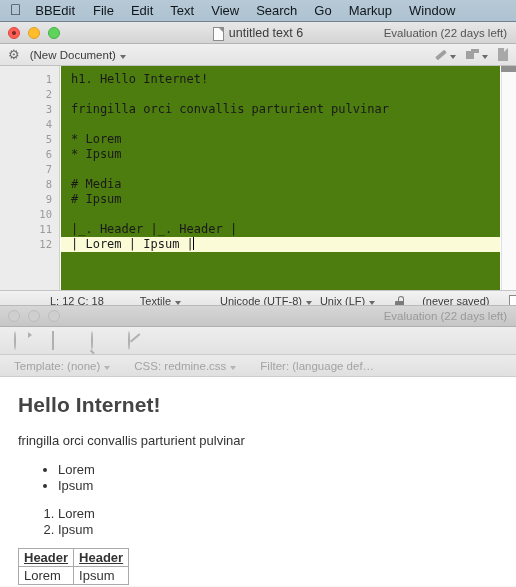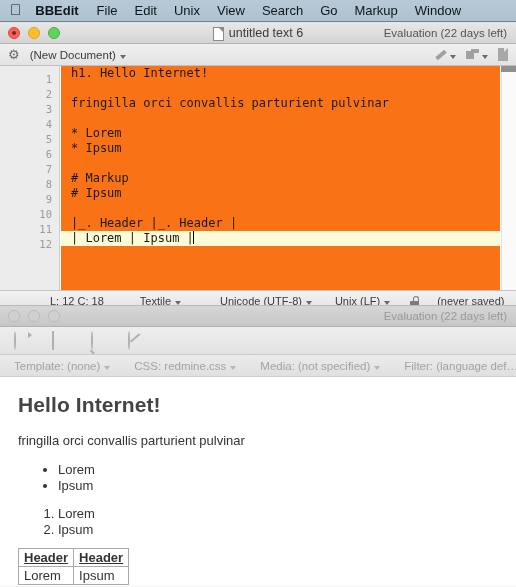--- a/index.html
+++ b/index.html
@@ -38,7 +38,7 @@
     margin-right: 17px;
     white-space: nowrap;
   }
-  .menubar .mi.bold { font-weight: bold; margin-right: 18px; }
+  .menubar .mi.bold { font-weight: normal; margin-right: 18px; }
 
   
   .editor-window {

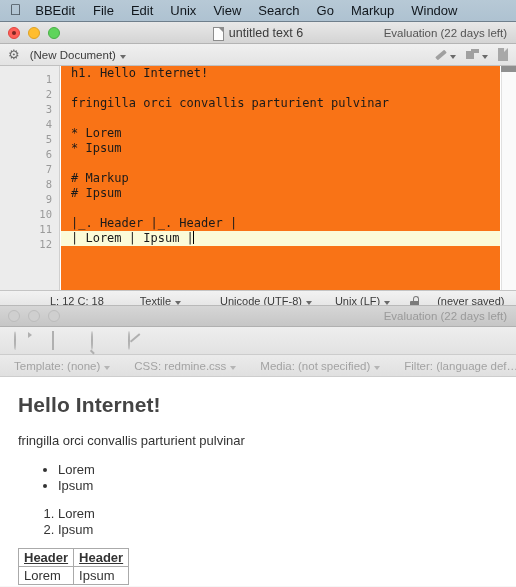--- a/index.html
+++ b/index.html
@@ -492,7 +492,7 @@
   <span class="mi bold">BBEdit</span>
   <span class="mi">File</span>
   <span class="mi">Edit</span>
-  <span class="mi">Unix</span>
+  <span class="mi">Text</span>
   <span class="mi">View</span>
   <span class="mi">Search</span>
   <span class="mi">Go</span>

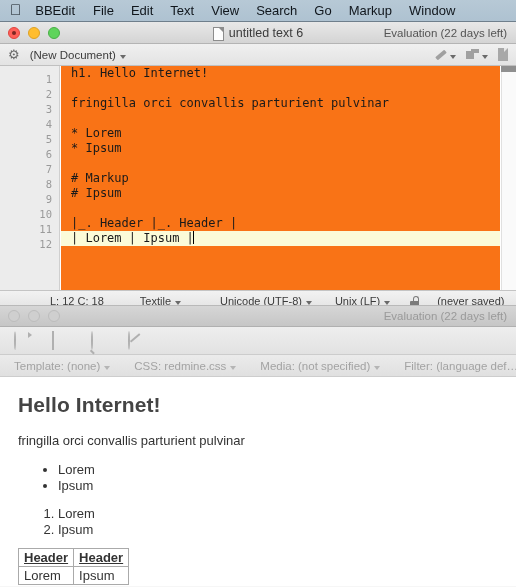--- a/index.html
+++ b/index.html
@@ -223,7 +223,8 @@
   .code {
     position: absolute;
     left: 61px; top: 0; right: 16px; bottom: 0;
-    background: #f97316;
+    padding-top: 6px;
+    background: #4d7c0f;
   }
   .code .ln {
     height: 15px;

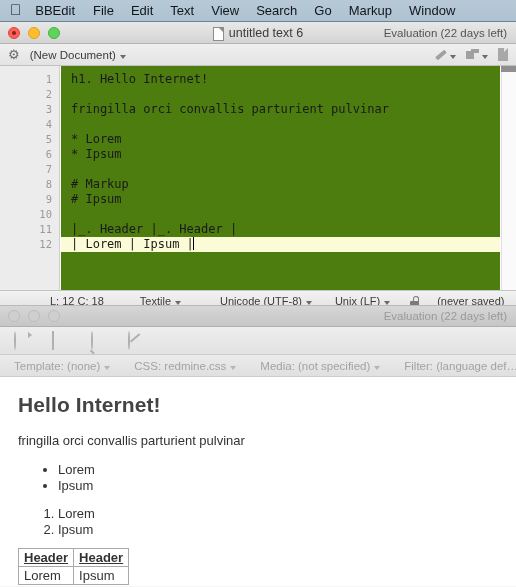--- a/index.html
+++ b/index.html
@@ -560,7 +560,7 @@
       <div class="ln">* Lorem</div>
       <div class="ln">* Ipsum</div>
       <div class="ln"></div>
-      <div class="ln"># Markup</div>
+      <div class="ln"># Media</div>
       <div class="ln"># Ipsum</div>
       <div class="ln"></div>
       <div class="ln">|_. Header |_. Header |</div>

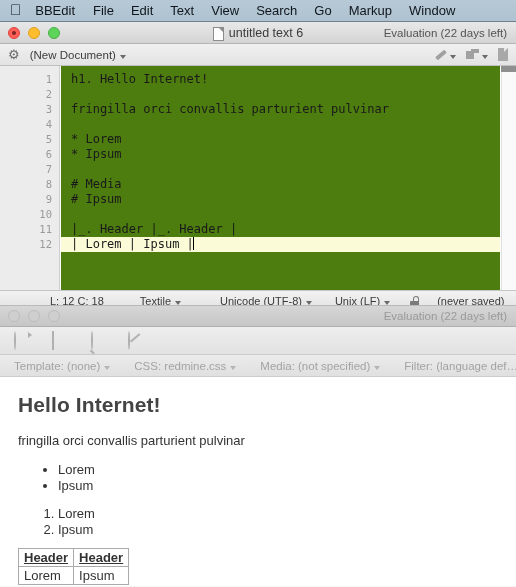--- a/index.html
+++ b/index.html
@@ -283,7 +283,7 @@
   .sb-pos { margin-left: 26px; }
   .sb-textile { margin-left: 36px; }
   .sb-enc { margin-left: 39px; }
-  .sb-eol { margin-left: 23px; }
+  .sb-eol { margin-left: 8px; }
   .sb-lock { margin-left: 20px; }
   .sb-saved { margin-left: 18px; }
   .sb-count { margin-left: 20px; }

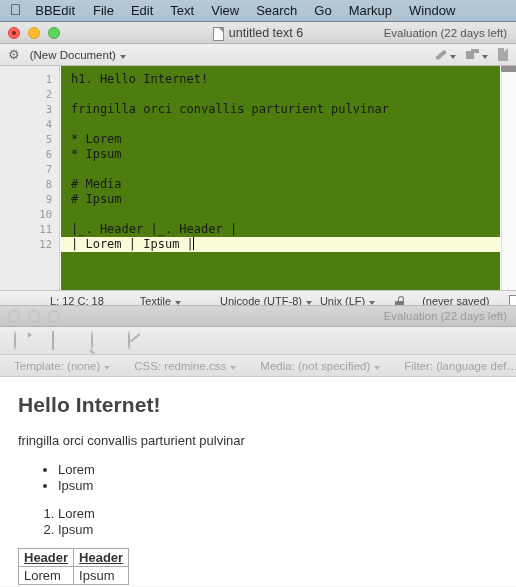--- a/index.html
+++ b/index.html
@@ -624,10 +624,6 @@
       <span>CSS: redmine.css</span>
       <span class="caret-dn"></span>
     </span>
-    <span class="pv-opt o3">
-      <span>Media: (not specified)</span>
-      <span class="caret-dn"></span>
-    </span>
     <span class="pv-opt o4">
       <span>Filter: (language def…</span>
 

